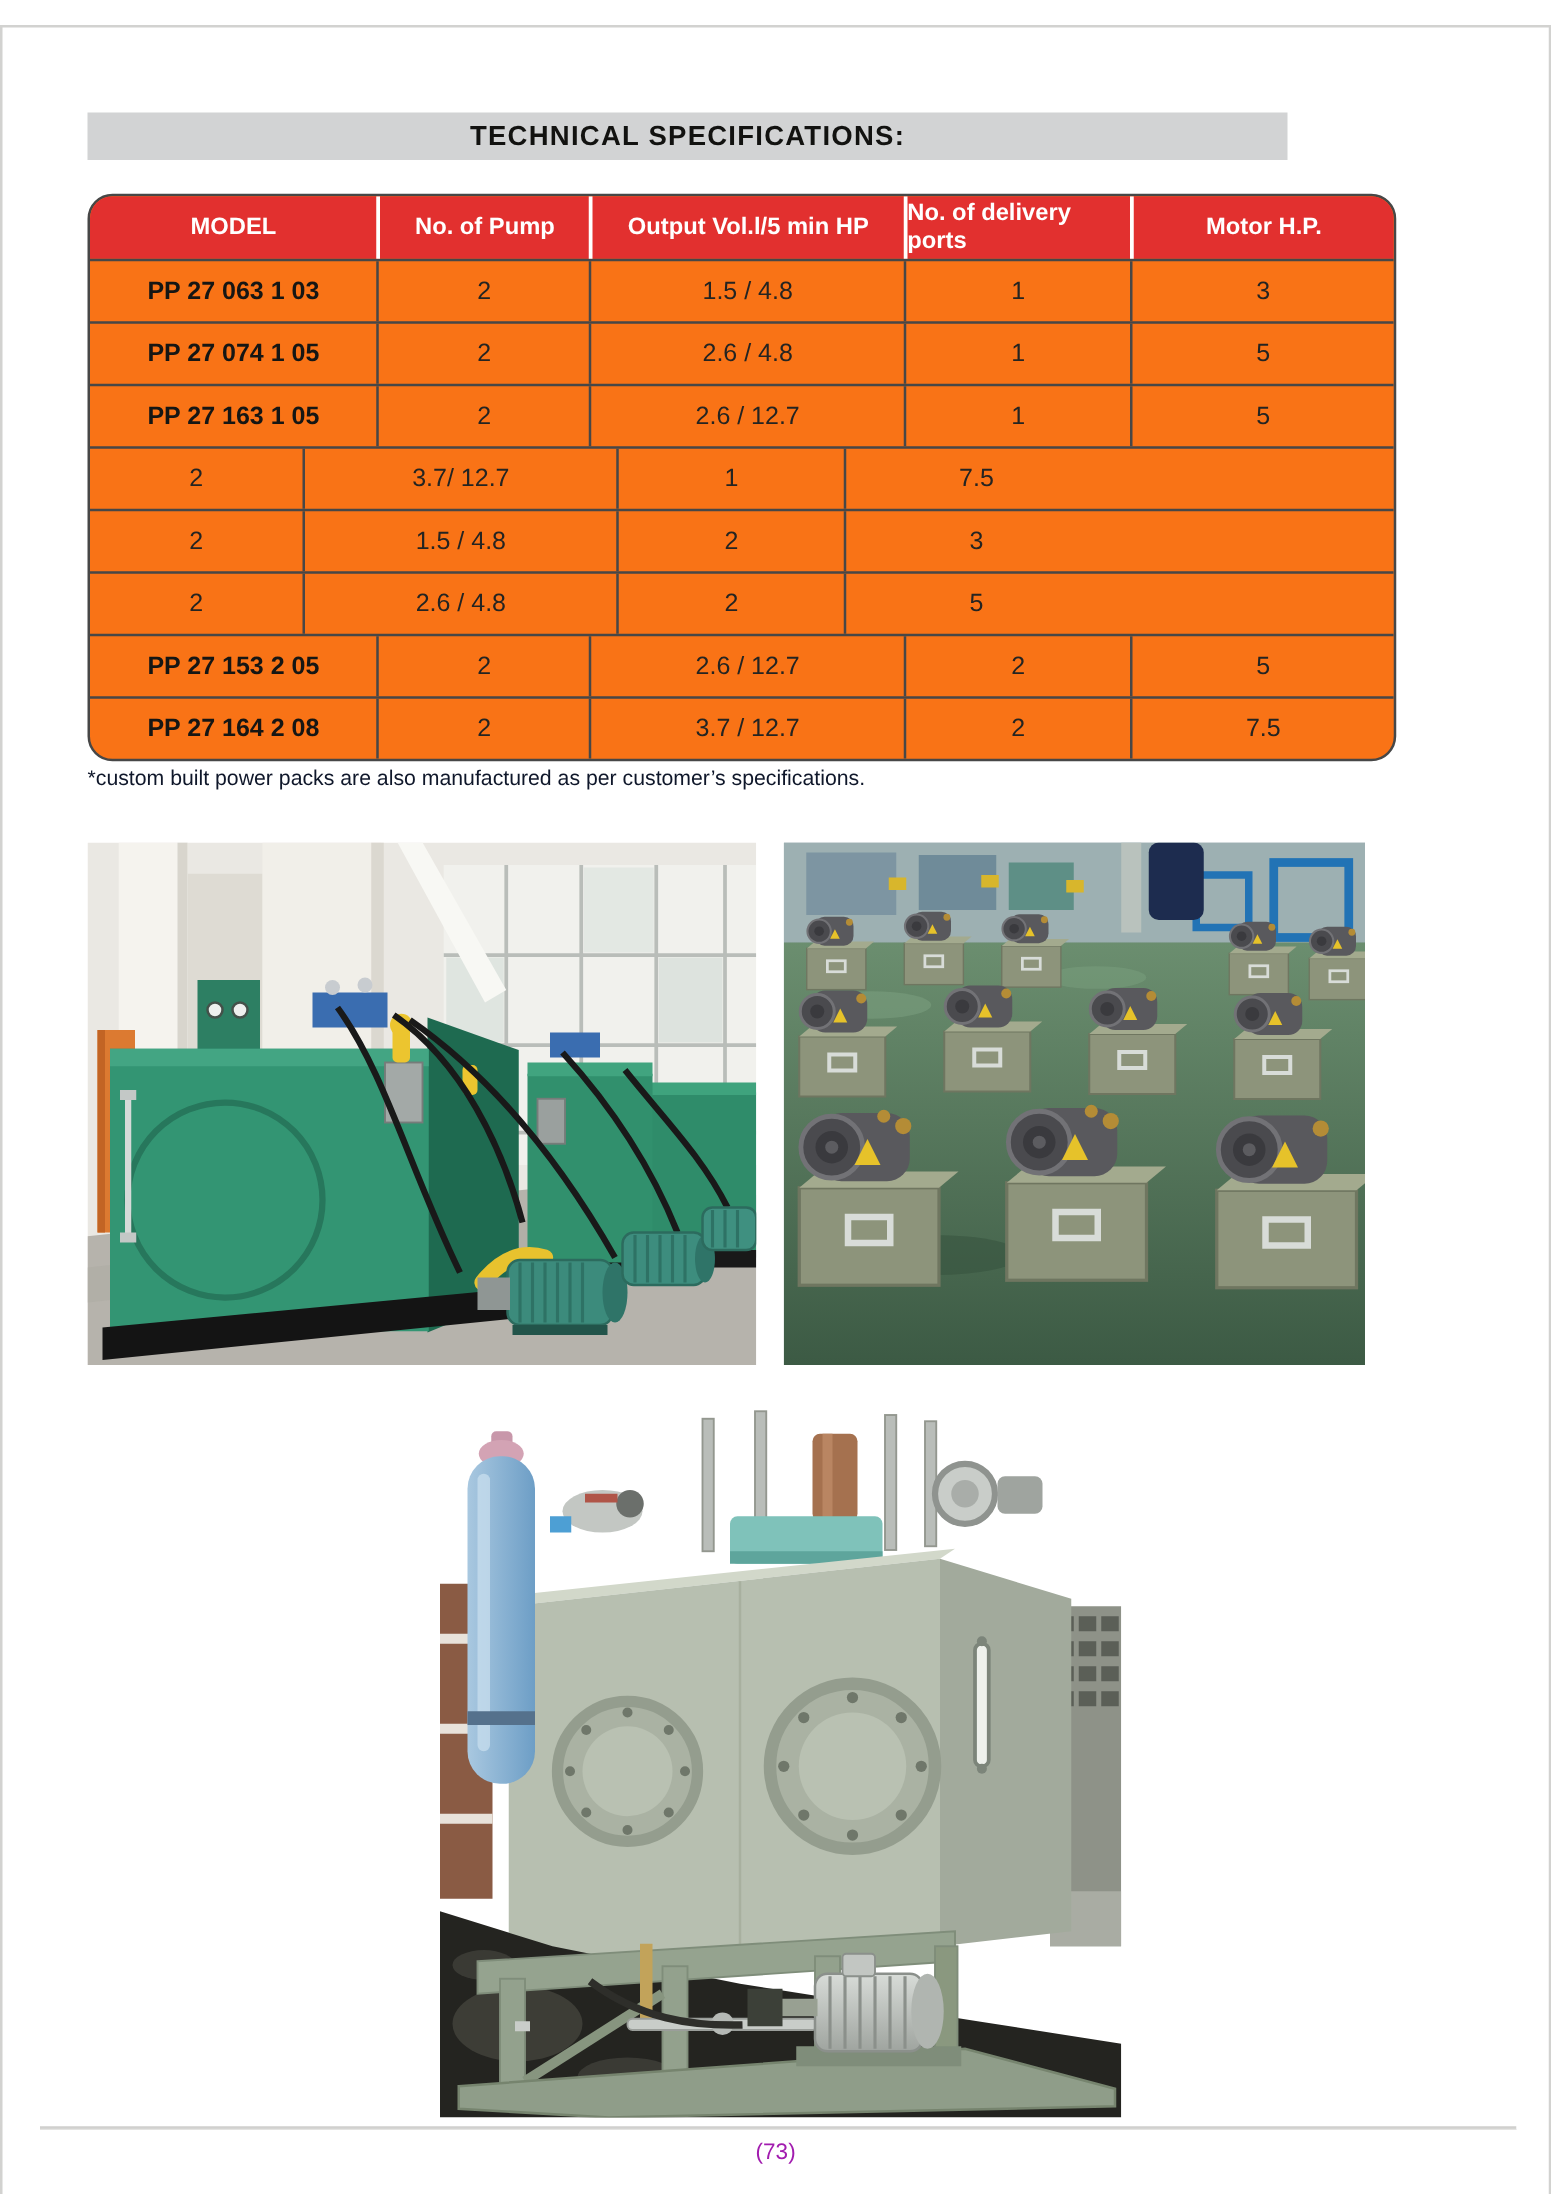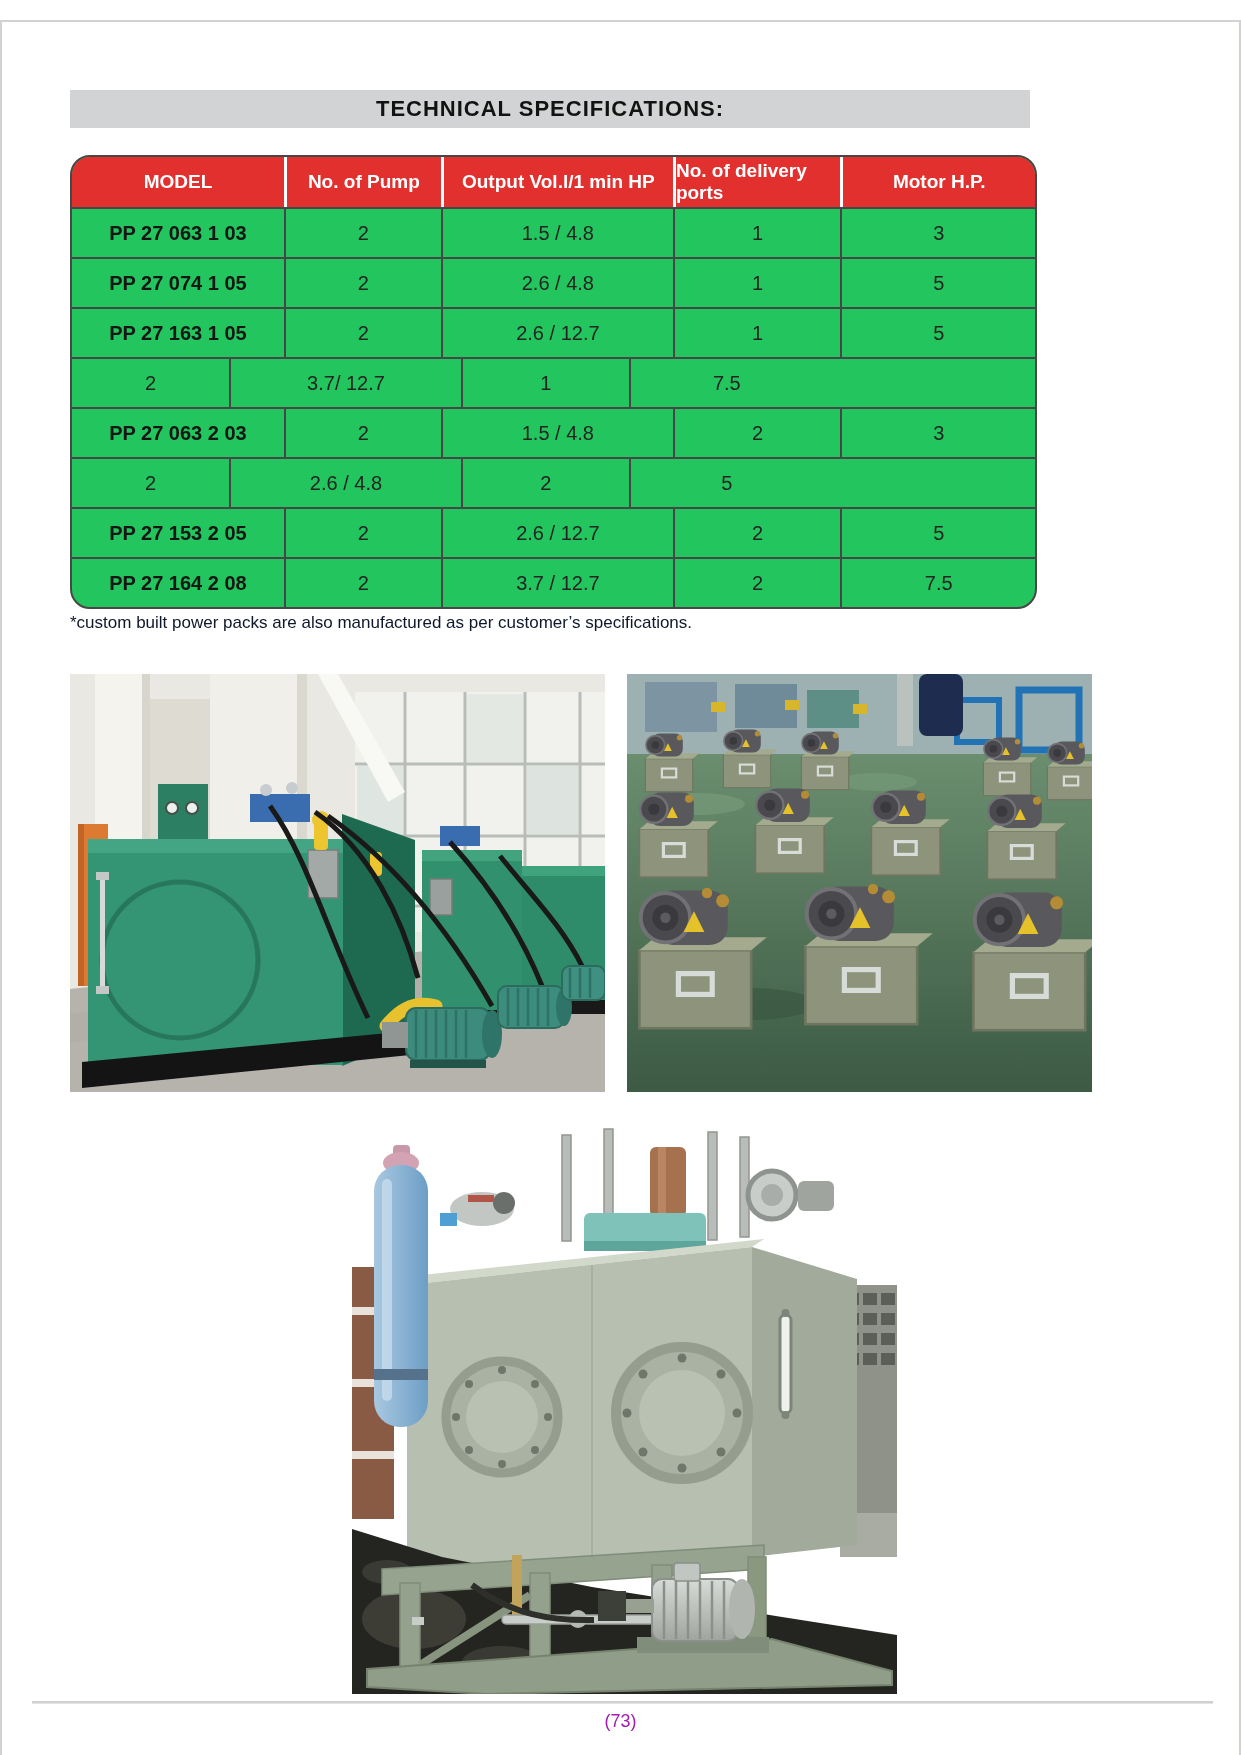--- a/index.html
+++ b/index.html
@@ -23,9 +23,9 @@
     font-size:22px;font-weight:600;letter-spacing:1px;color:#121210;
   }
   .spec-table{
-    position:absolute;left:68px;top:133px;width:967px;
+    position:absolute;left:68px;top:133px;width:1047px;
     border:2px solid var(--table-border);border-radius:20px;overflow:hidden;
-    background:#22c55e;box-sizing:border-box;
+    background:#f97316;box-sizing:border-box;
   }
   .thead{display:flex;background:var(--accent-red);height:50px;}
   .th{

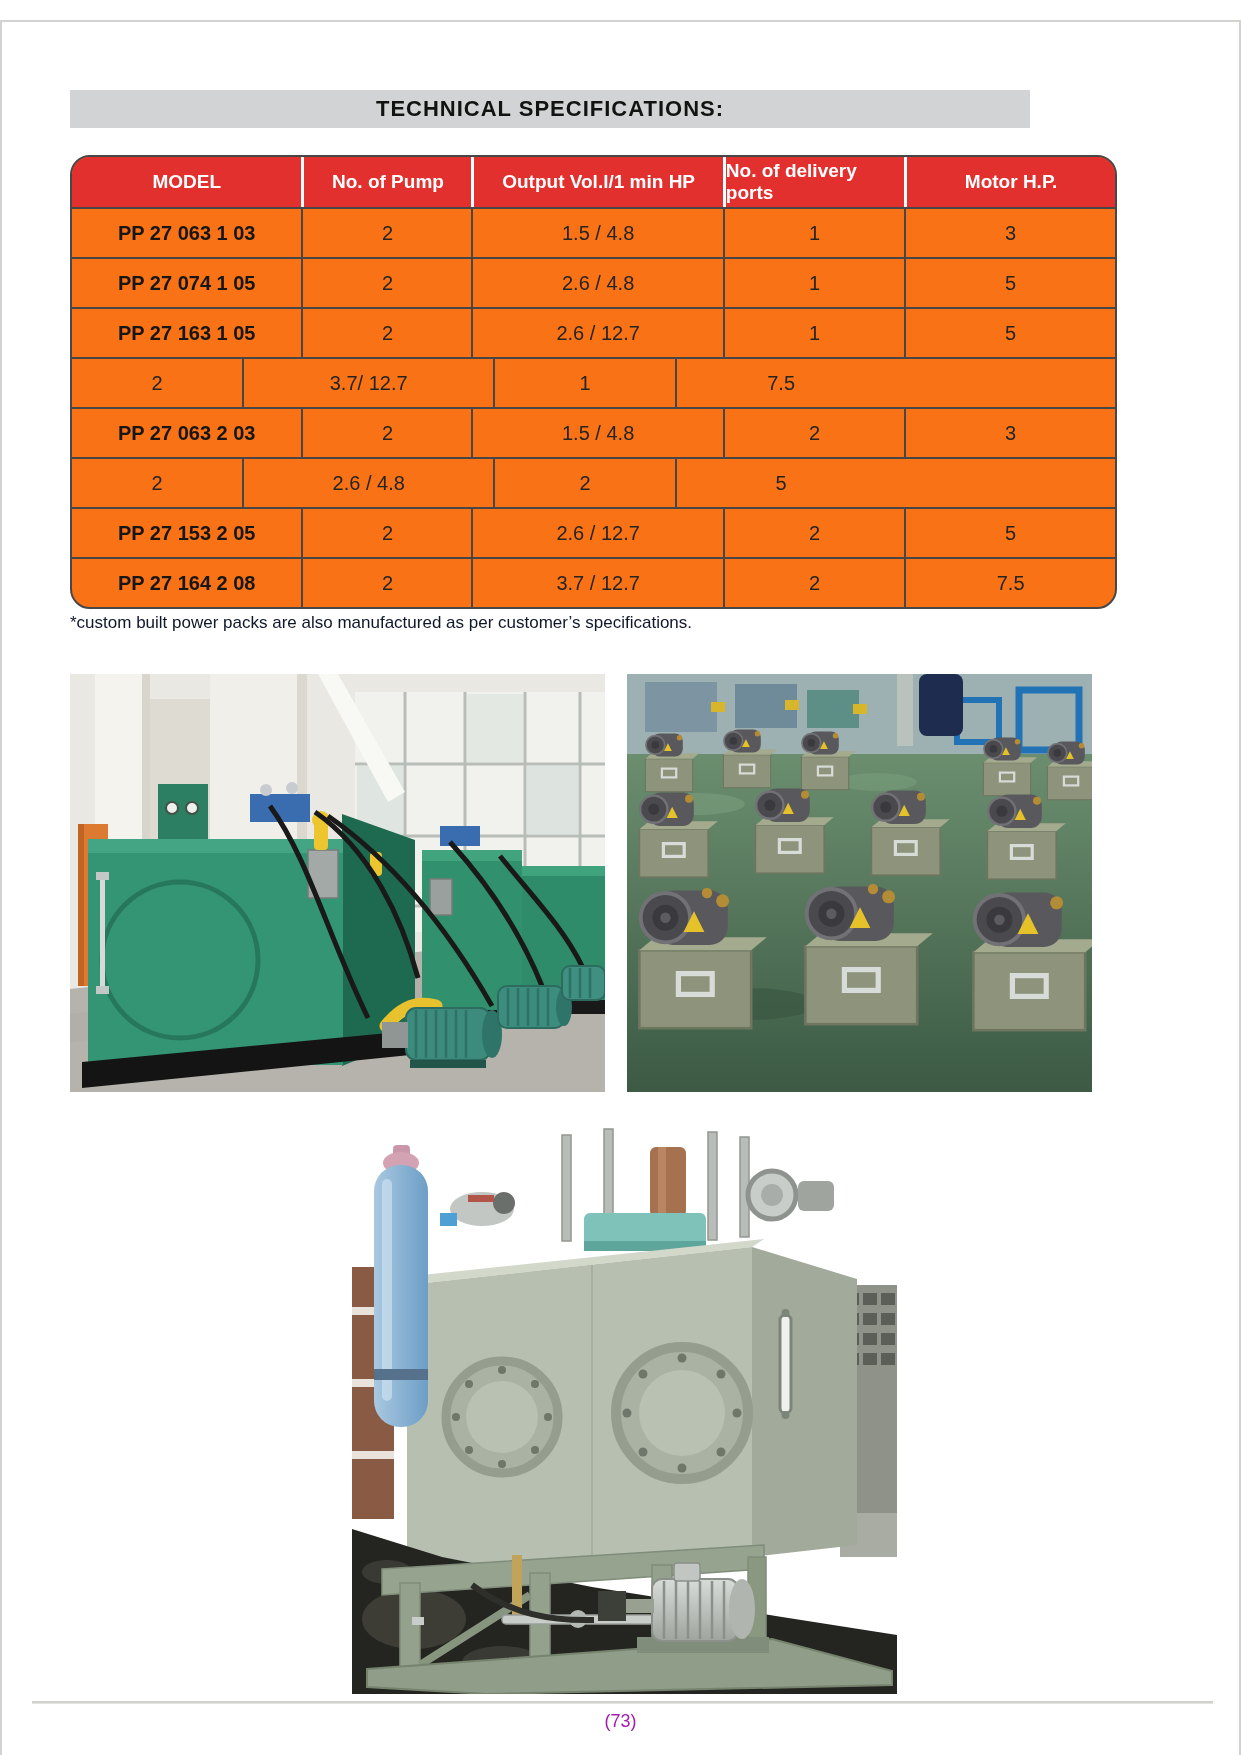--- a/index.html
+++ b/index.html
@@ -72,7 +72,7 @@
     <div class="thead">
       <div class="th c1">MODEL</div>
       <div class="th c2">No. of Pump</div>
-      <div class="th c3">Output Vol.l/1 min HP</div>
+      <div class="th c3">Output Vol.l/5 min HP</div>
       <div class="th c4">No. of  delivery ports</div>
       <div class="th c5">Motor H.P.</div>
     </div>

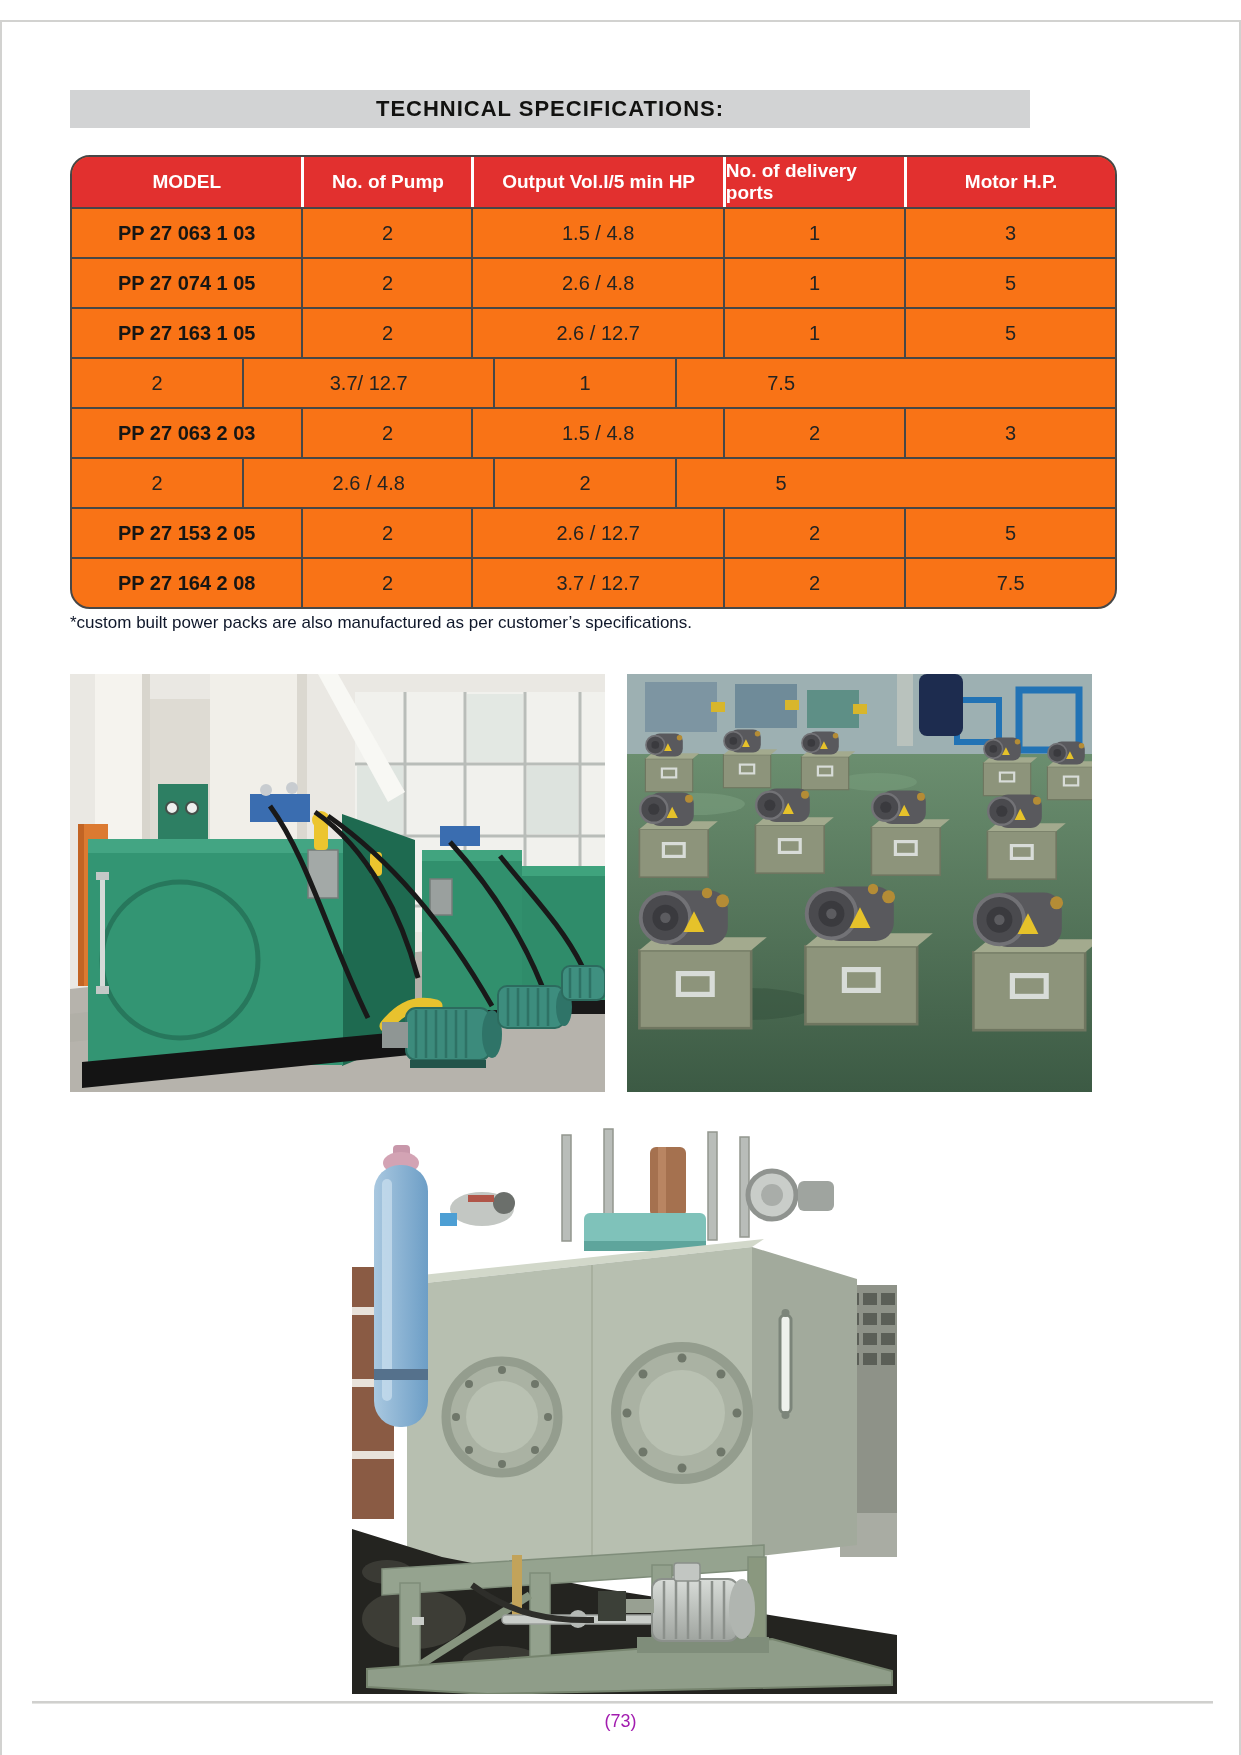--- a/index.html
+++ b/index.html
@@ -105,7 +105,6 @@
       <div class="td c5">7.5</div>
     </div>
     <div class="trow">
-      <div class="td c1 model">PP 27 063 2 03</div>
       <div class="td c2">2</div>
       <div class="td c3">1.5 / 4.8</div>
       <div class="td c4">2</div>

